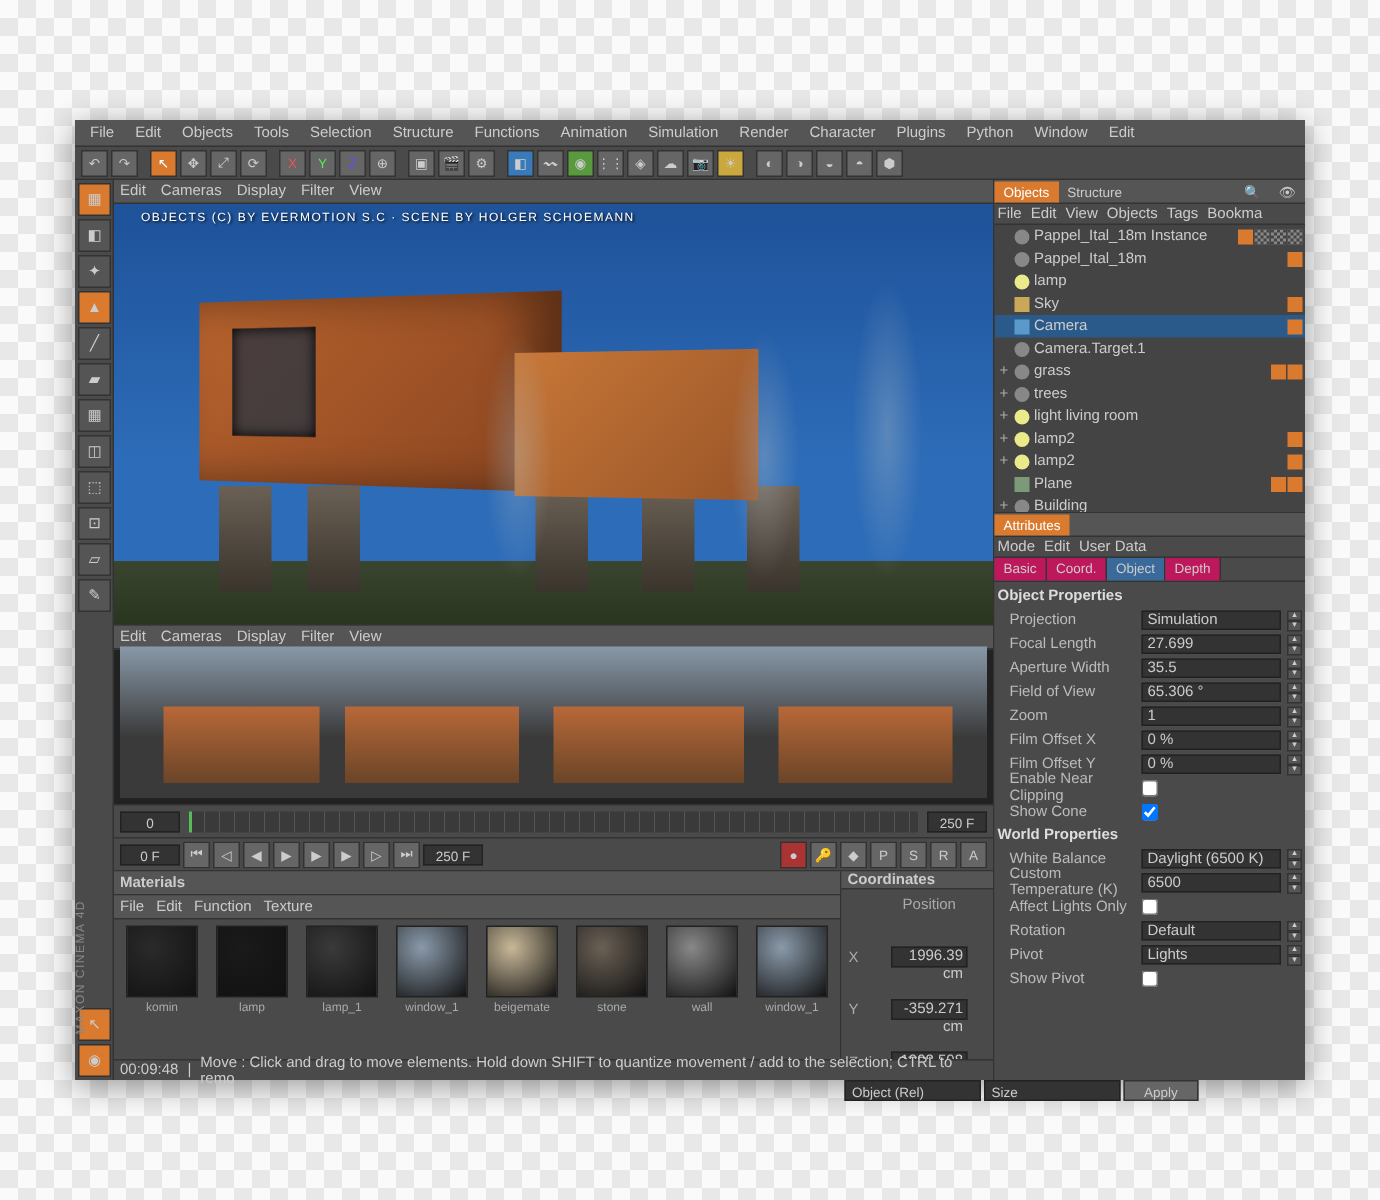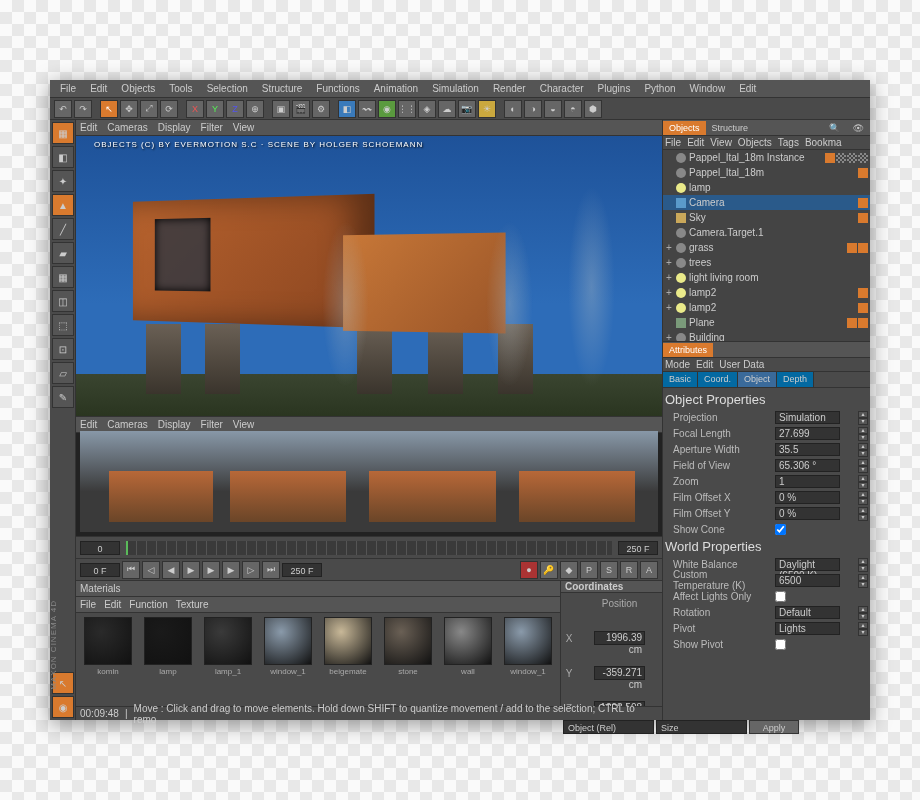--- a/index.html
+++ b/index.html
@@ -376,18 +376,18 @@
             <span>lamp</span>
             <span class="tree-tags"></span>
           </div>
+          <div class="tree-row">
+            <span class="tree-exp"></span>
+            <span class="tree-icon ti-sky"></span>
+            <span>Sky</span>
+            <span class="tree-tags">
+              <span class="tag orange"></span>
+            </span>
+          </div>
           <div class="tree-row sel">
             <span class="tree-exp"></span>
             <span class="tree-icon ti-cam"></span>
             <span>Camera</span>
-            <span class="tree-tags">
-              <span class="tag orange"></span>
-            </span>
-          </div>
-          <div class="tree-row">
-            <span class="tree-exp"></span>
-            <span class="tree-icon ti-sky"></span>
-            <span>Sky</span>
             <span class="tree-tags">
               <span class="tag orange"></span>
             </span>

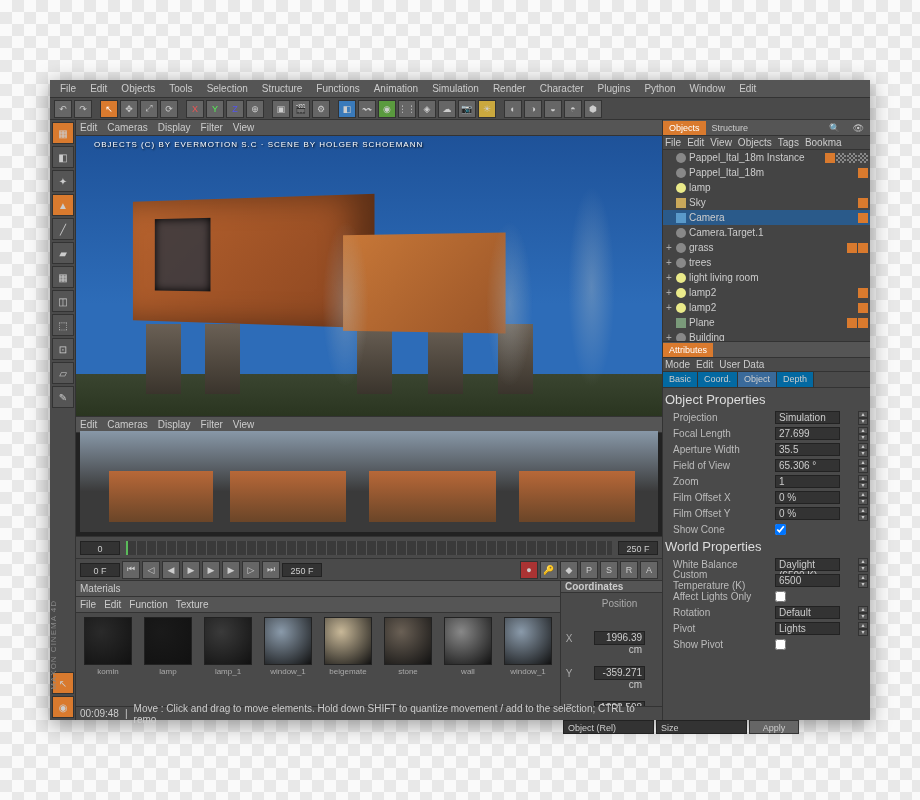--- a/index.html
+++ b/index.html
@@ -82,7 +82,7 @@
 .attrs{flex:1;background:#4a4a4a;display:flex;flex-direction:column;min-height:0}
 .attr-obj{height:16px;background:#444;padding:0 4px;font-size:9px;line-height:16px;border-bottom:1px solid #333}
 .attr-tabs{height:16px;display:flex;border-bottom:1px solid #333}
-.attr-tabs span{padding:2px 6px;font-size:9px;background:#0369a1;border-right:1px solid #333;cursor:pointer}
+.attr-tabs span{padding:2px 6px;font-size:9px;background:#be185d;border-right:1px solid #333;cursor:pointer}
 .attr-tabs span.active{background:#3a6a9a}
 .attr-body{flex:1;overflow:auto;padding:2px}
 .attr-section{font-size:13px;font-weight:normal;padding:2px 0;color:#ddd}

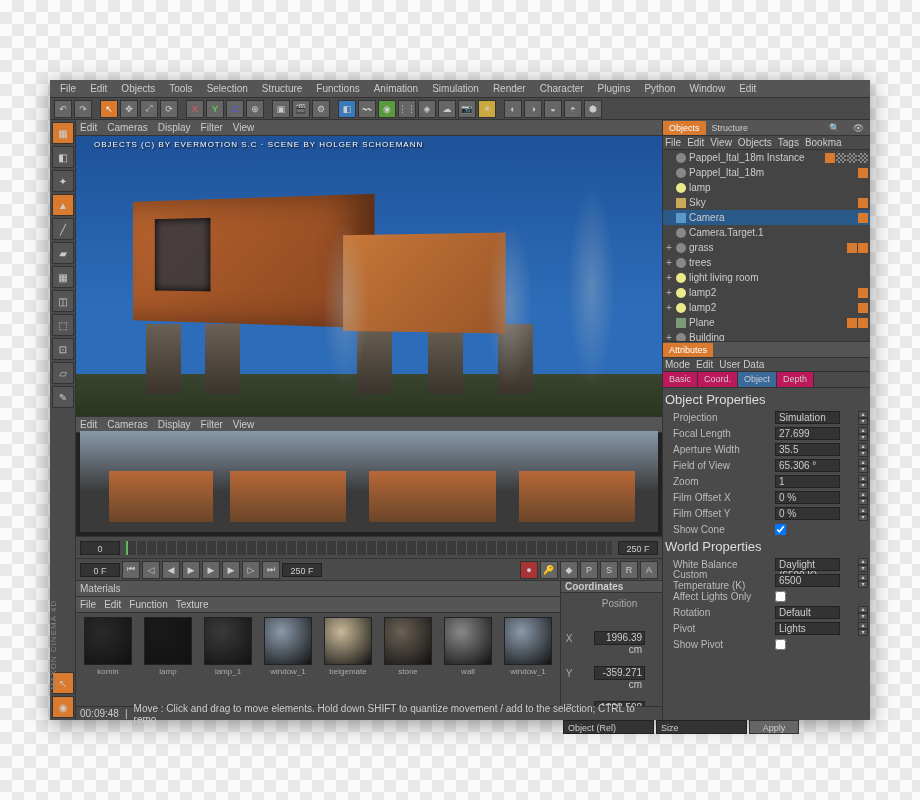--- a/index.html
+++ b/index.html
@@ -85,7 +85,7 @@
 .attr-tabs span{padding:2px 6px;font-size:9px;background:#be185d;border-right:1px solid #333;cursor:pointer}
 .attr-tabs span.active{background:#3a6a9a}
 .attr-body{flex:1;overflow:auto;padding:2px}
-.attr-section{font-size:13px;font-weight:normal;padding:2px 0;color:#ddd}
+.attr-section{font-size:10px;font-weight:bold;padding:2px 0;color:#ddd}
 .attr-row{display:flex;align-items:center;height:16px;gap:18px;font-size:9px}
 .attr-row .albl{width:92px;color:#bbb;padding-left:8px}
 .attr-row .aval{flex:1;background:#333;border:1px solid #222;height:13px;padding:0 3px;line-height:11px;text-align:left}

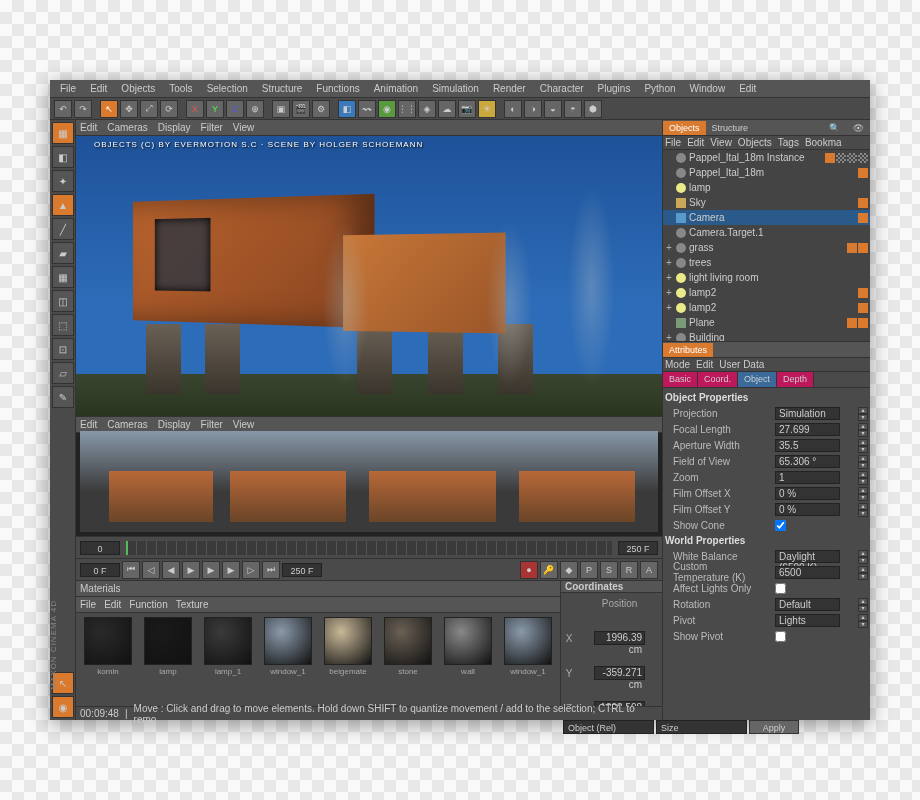--- a/index.html
+++ b/index.html
@@ -86,7 +86,7 @@
 .attr-tabs span.active{background:#3a6a9a}
 .attr-body{flex:1;overflow:auto;padding:2px}
 .attr-section{font-size:10px;font-weight:bold;padding:2px 0;color:#ddd}
-.attr-row{display:flex;align-items:center;height:16px;gap:18px;font-size:9px}
+.attr-row{display:flex;align-items:center;height:16px;gap:4px;font-size:9px}
 .attr-row .albl{width:92px;color:#bbb;padding-left:8px}
 .attr-row .aval{flex:1;background:#333;border:1px solid #222;height:13px;padding:0 3px;line-height:11px;text-align:left}
 .attr-row .aspin{width:10px;height:13px;background:#555;display:flex;flex-direction:column}

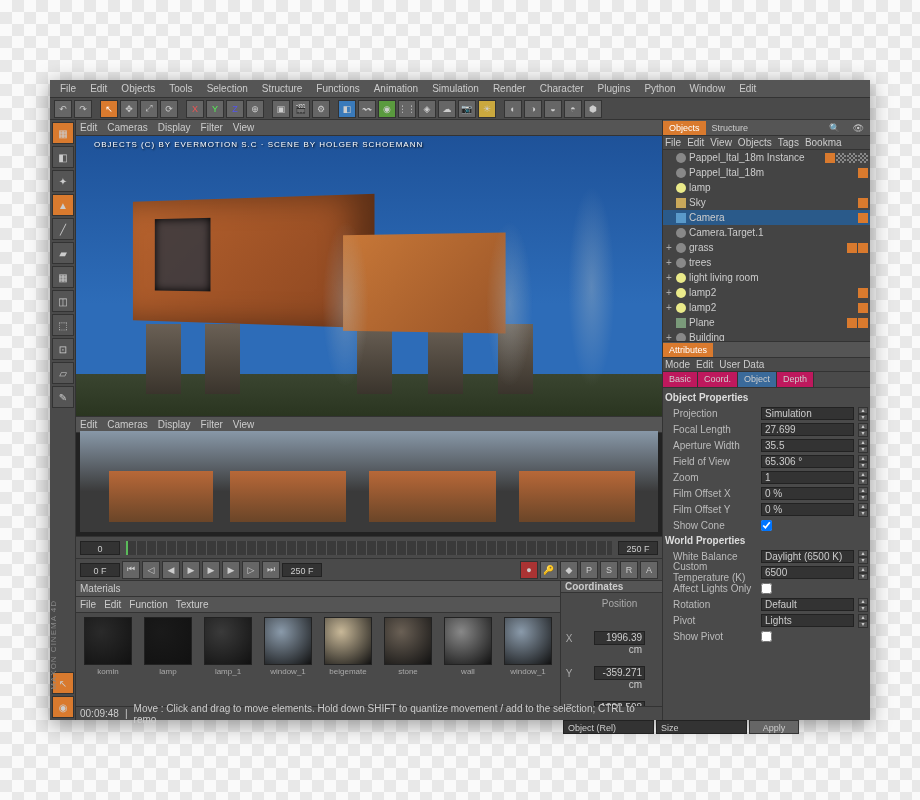--- a/index.html
+++ b/index.html
@@ -526,6 +526,10 @@
               </div>
             </div>
             <div class="attr-row">
+              <div class="albl">Enable Near Clipping</div>
+              <input type="checkbox" style="">
+            </div>
+            <div class="attr-row">
               <div class="albl">Show Cone</div>
               <input type="checkbox" checked="" style="">
             </div>

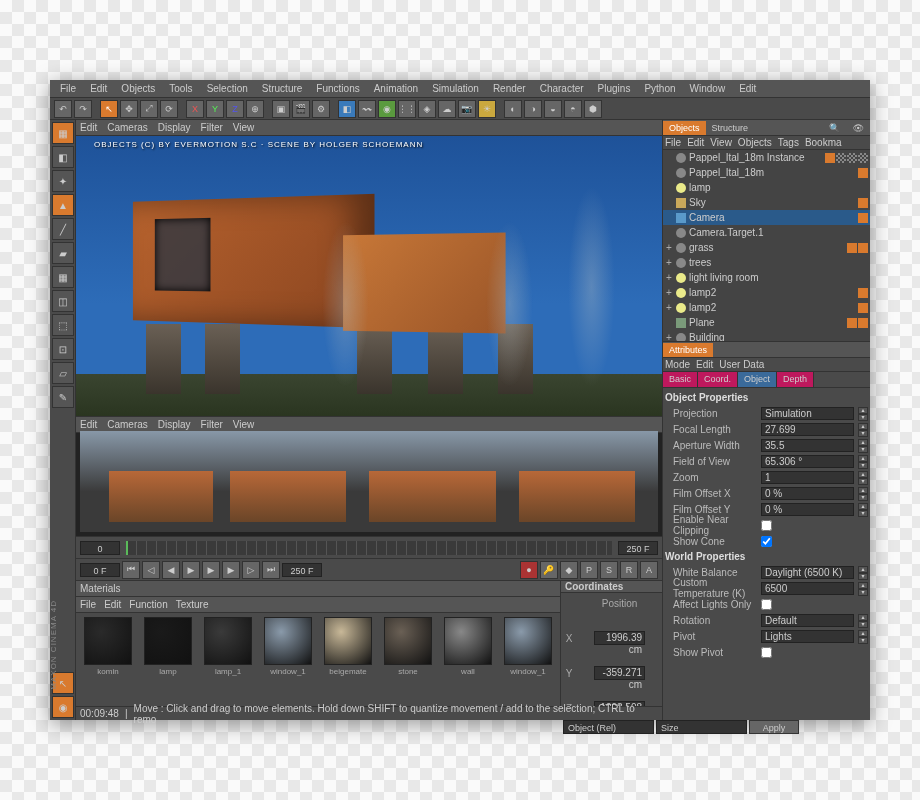--- a/index.html
+++ b/index.html
@@ -246,7 +246,7 @@
       <div class="bottom-panels">
         <div class="materials">
           <div class="panel-title">
-            <span style="font-weight:normal">Materials</span>
+            <span style="font-weight:bold">Materials</span>
           </div>
           <div class="panel-title" id="matmenu">
               <span>File</span>

